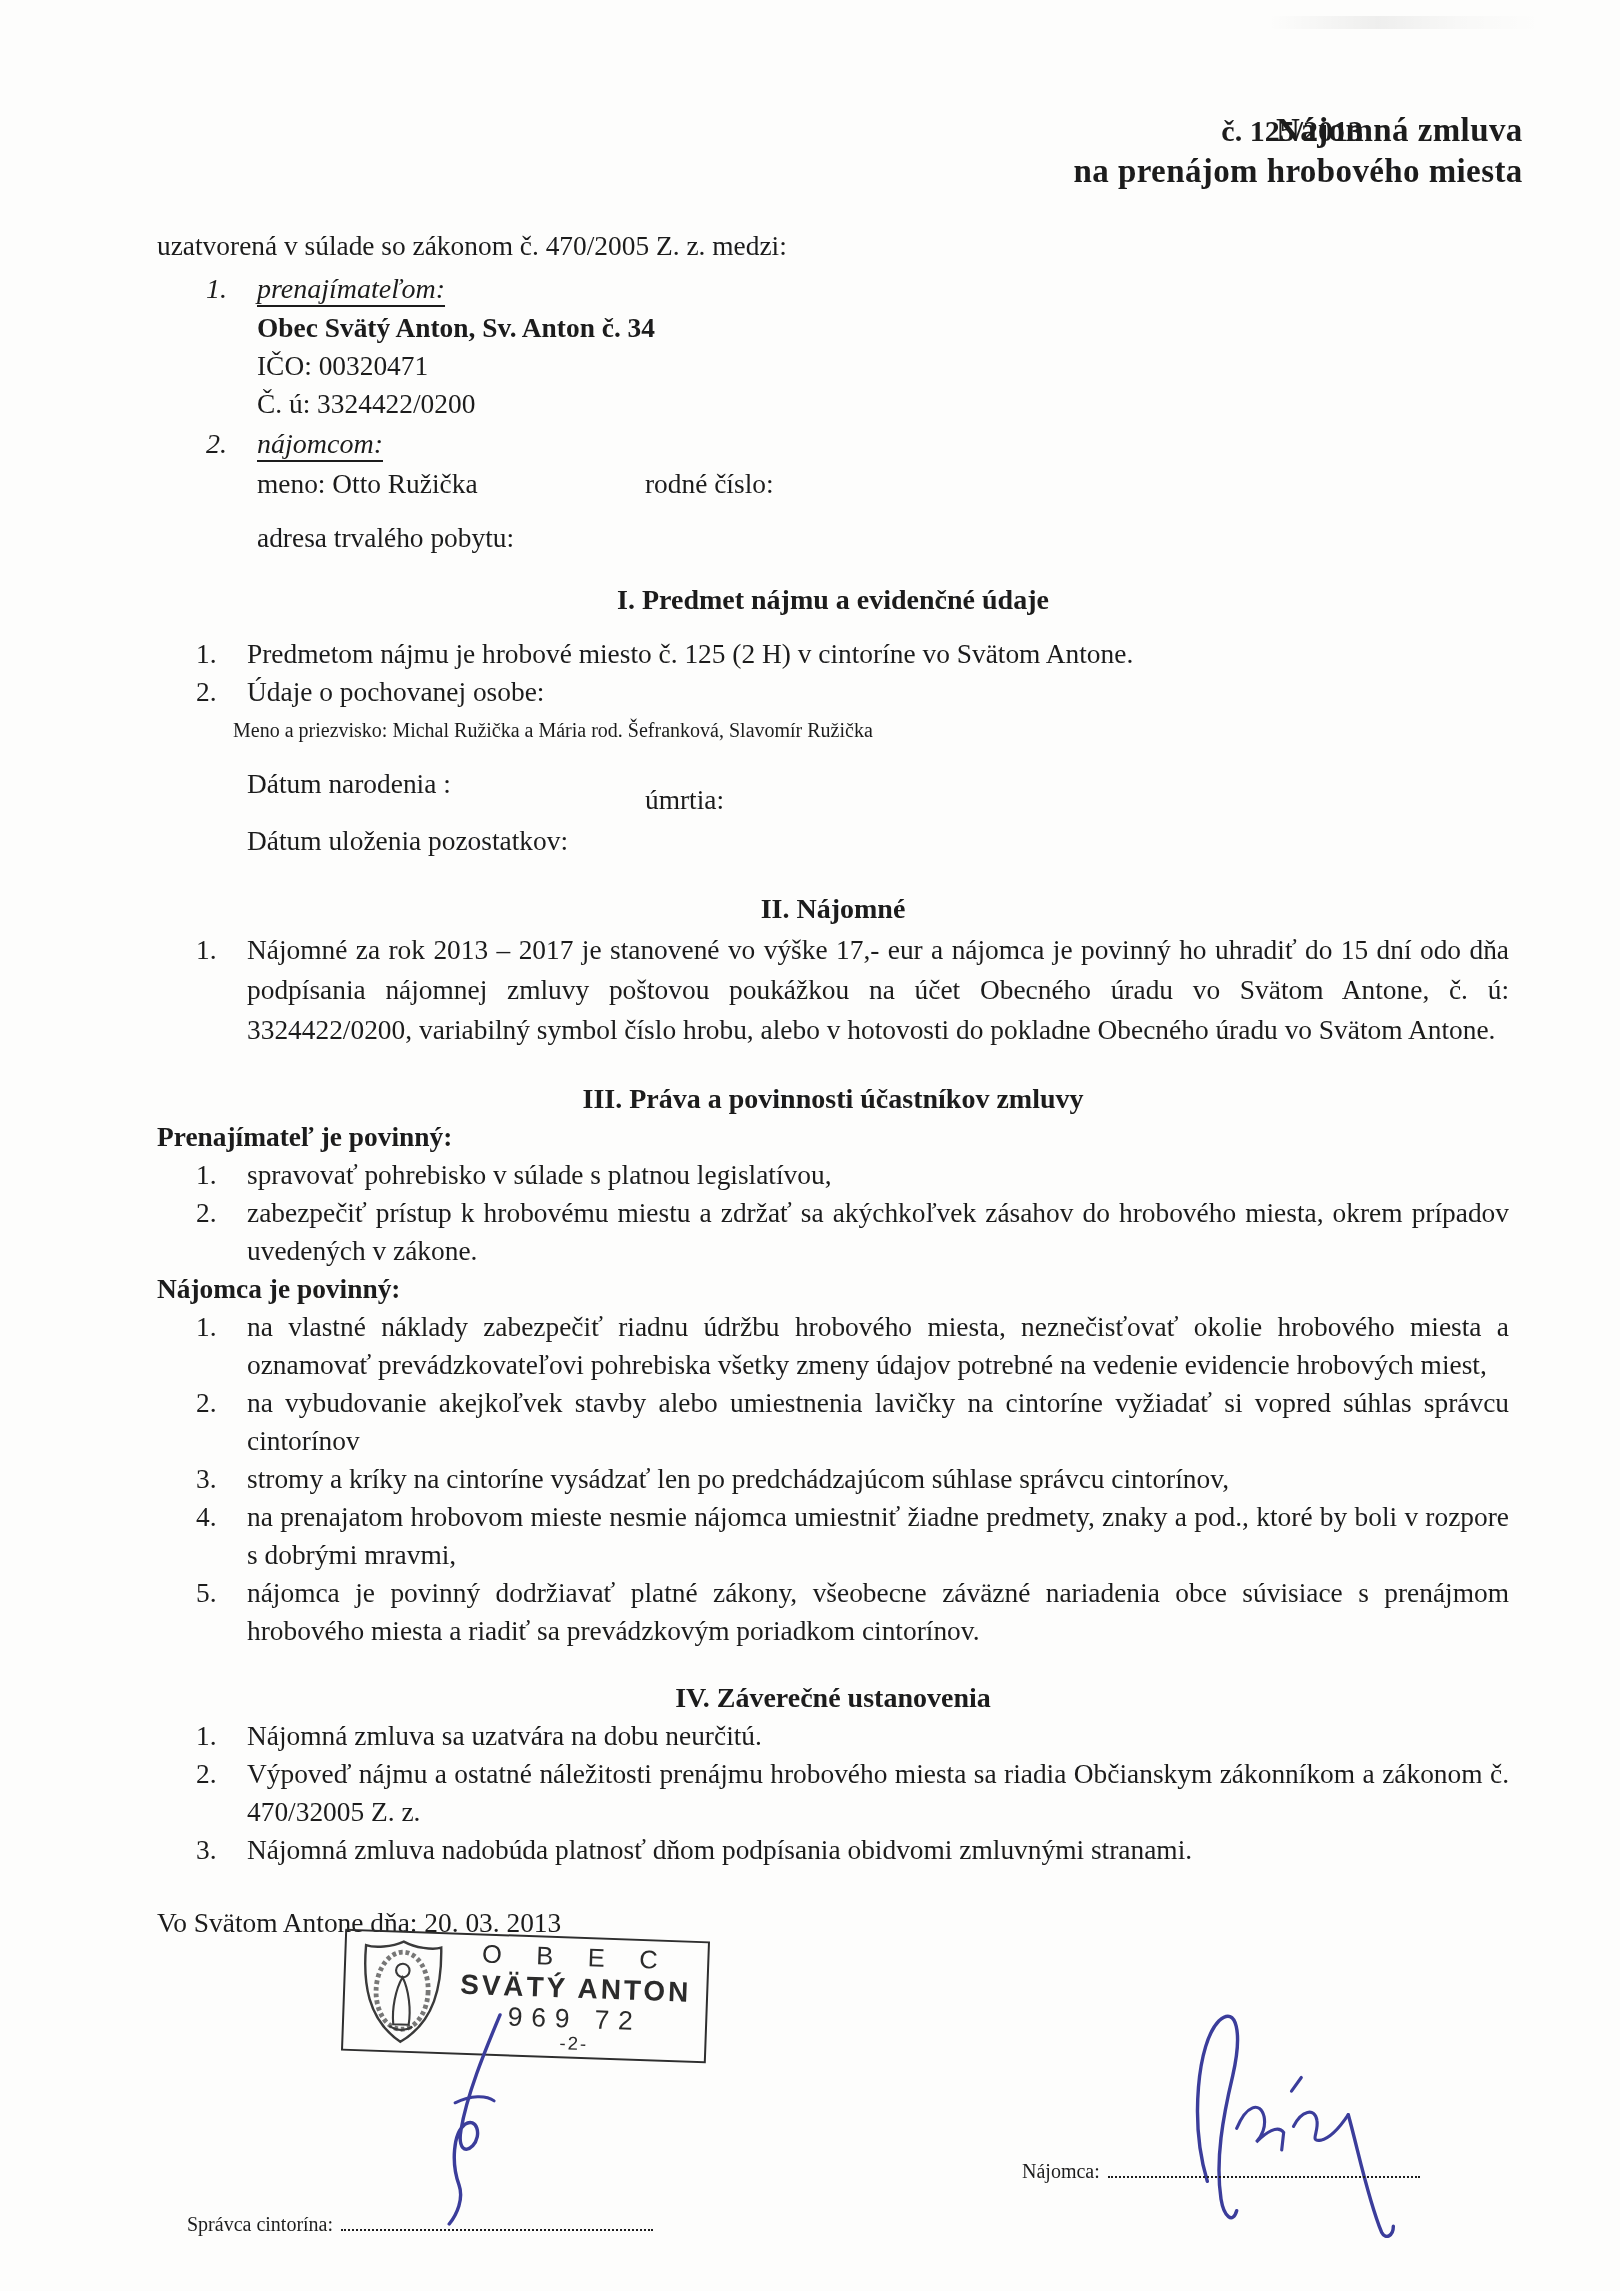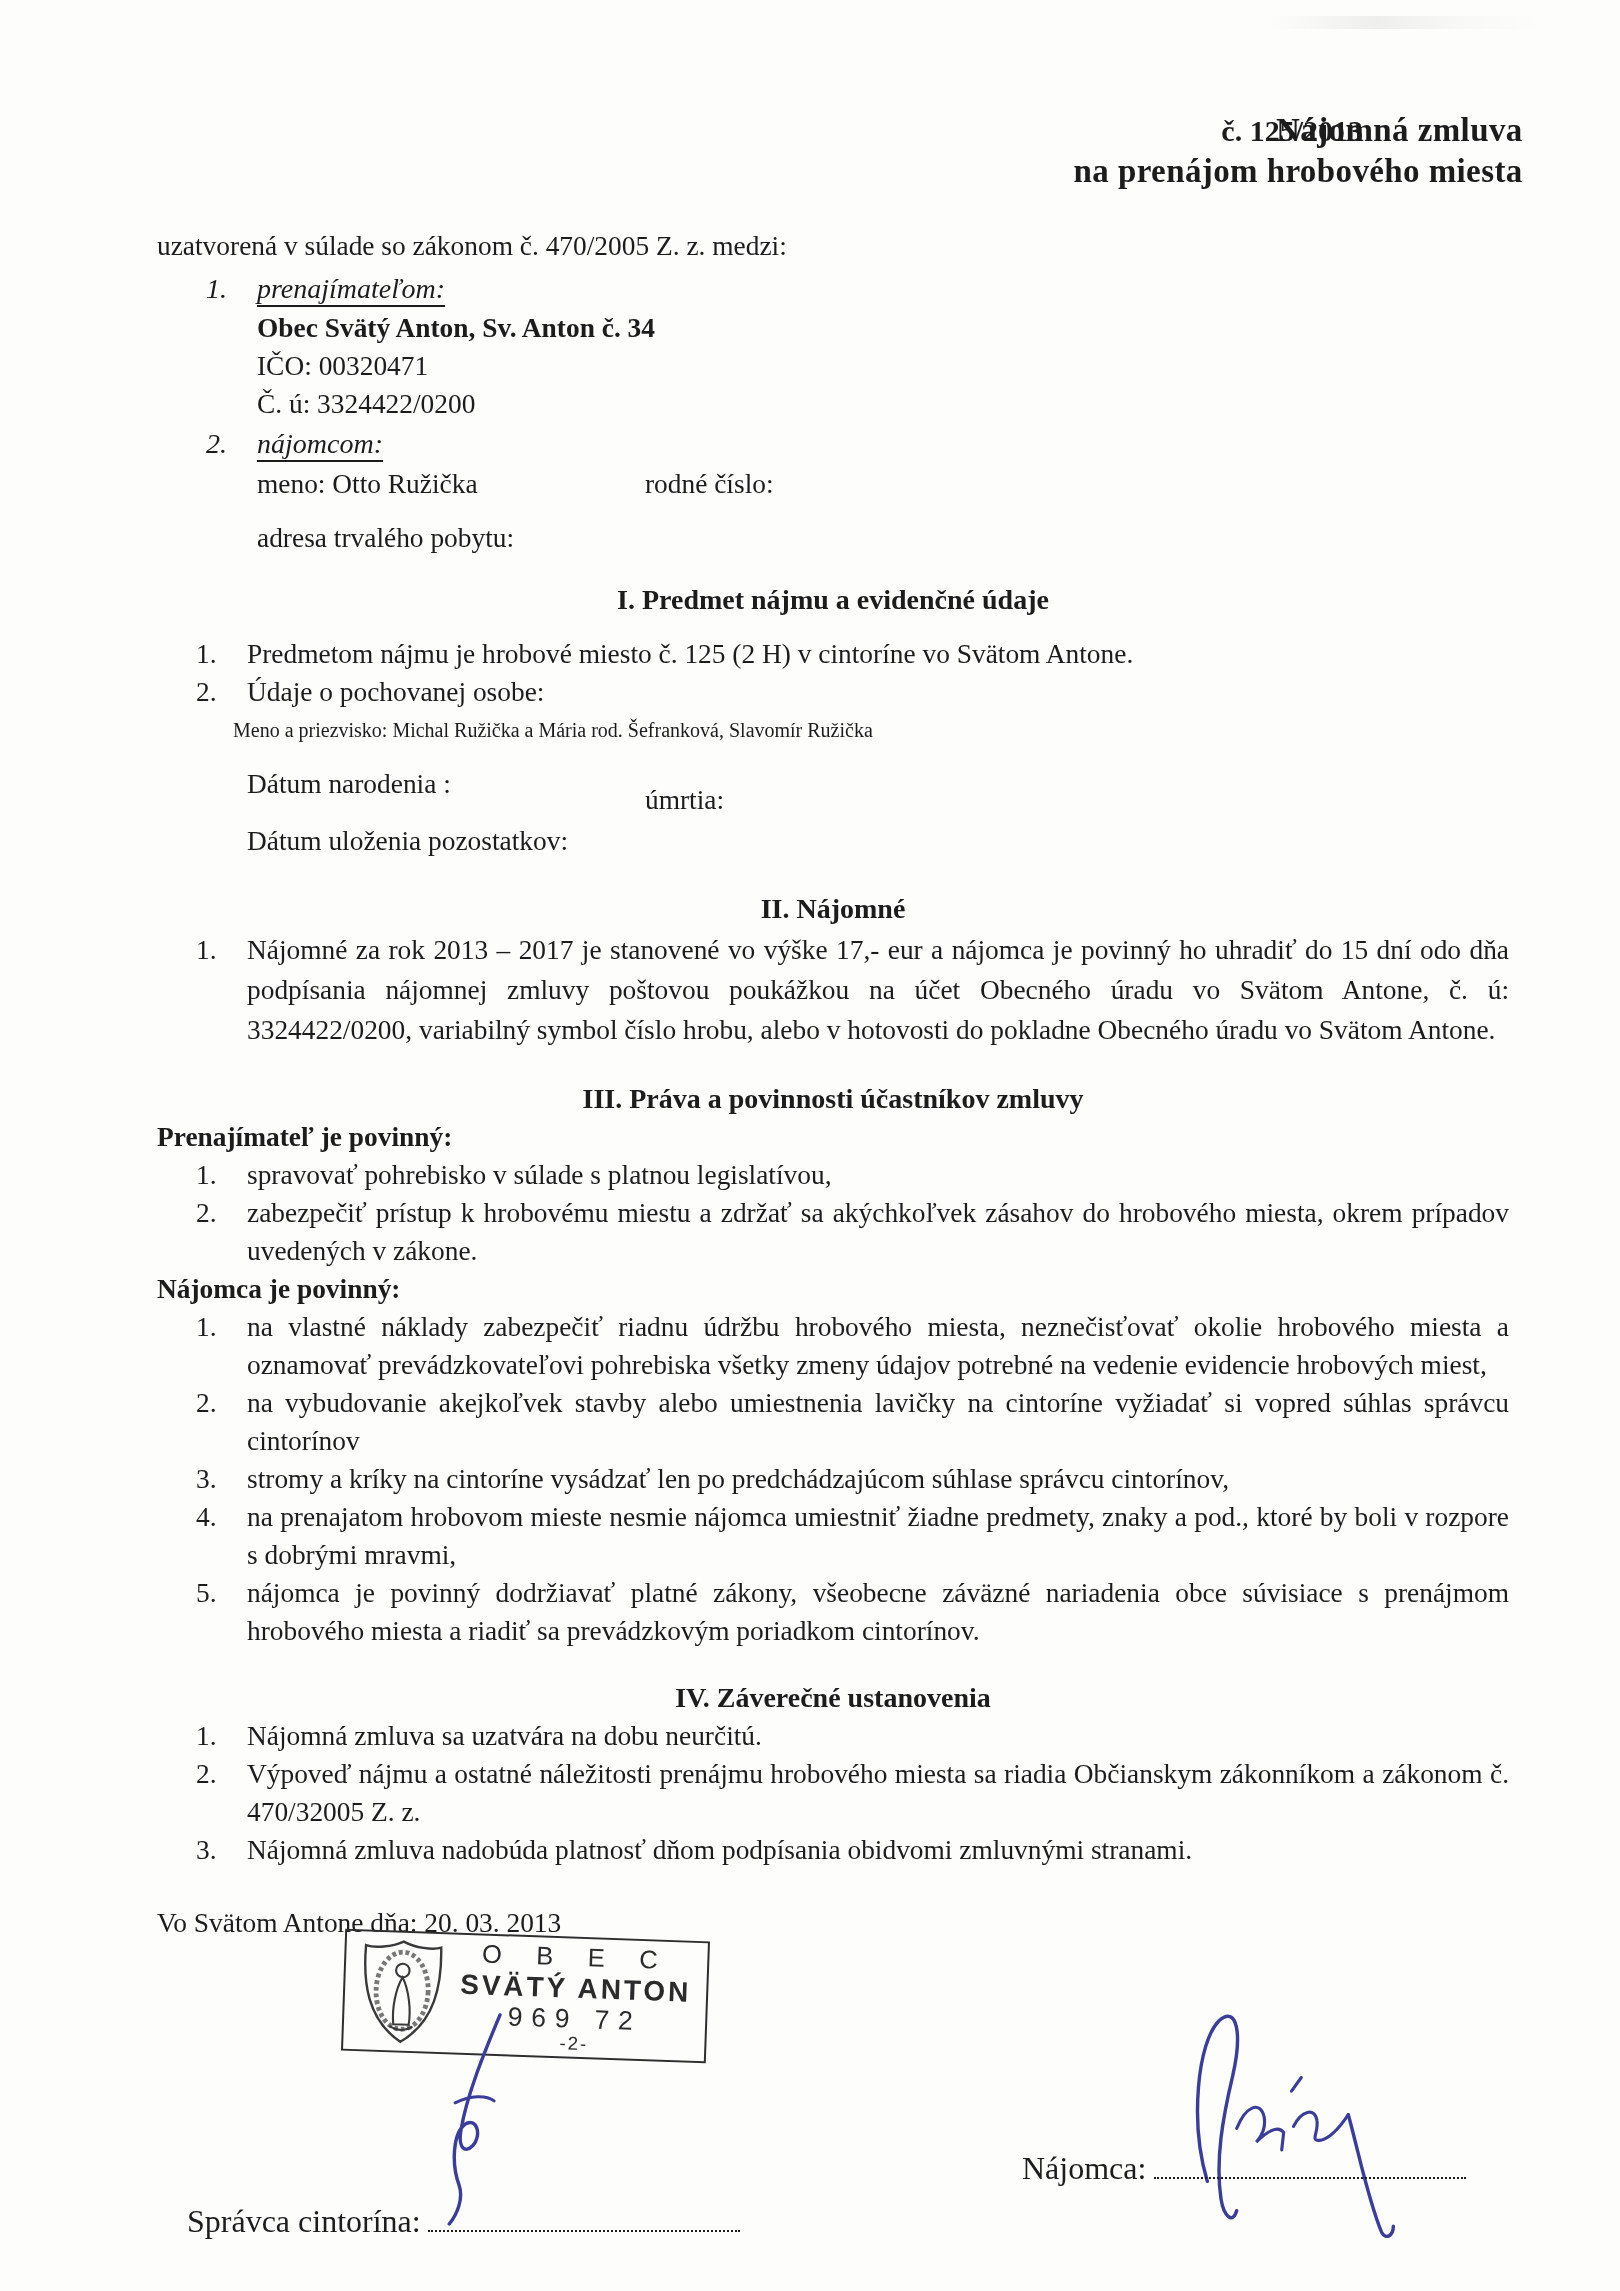--- a/index.html
+++ b/index.html
@@ -76,7 +76,7 @@
   .sig { position: absolute; }
   .sig-left { left: 416px; top: 2005px; }
   .sig-right { left: 1174px; top: 2007px; }
-  .sign-row { position: absolute; font-size: 32px; line-height: 37px; }
+  .sign-row { position: absolute; font-size: 20px; line-height: 37px; }
   .row-spravca { left: 157px; top: 2203px; margin-left: 30px; }
   .row-najomca { left: 1022px; top: 2150px; }
   .dots { display: inline-block; width: 312px; border-bottom: 2.9px dotted #1d1d1d; height: 25.5px; margin-left: 7.8px; }

